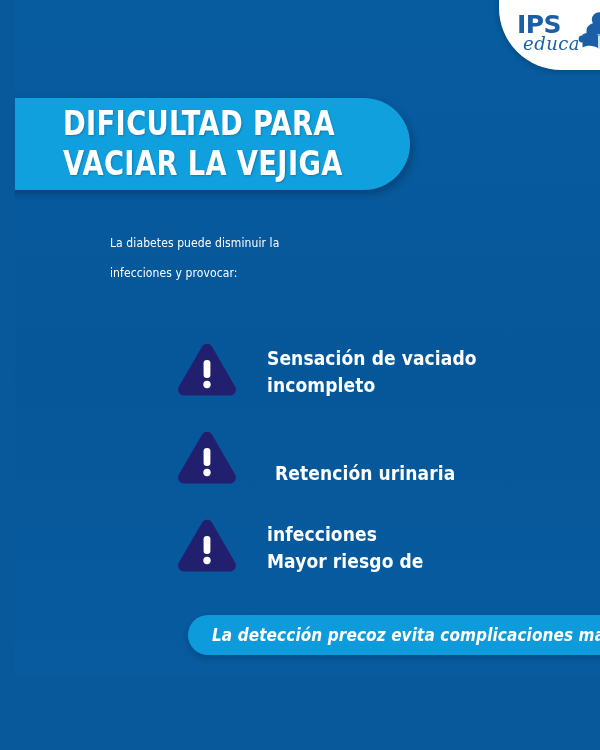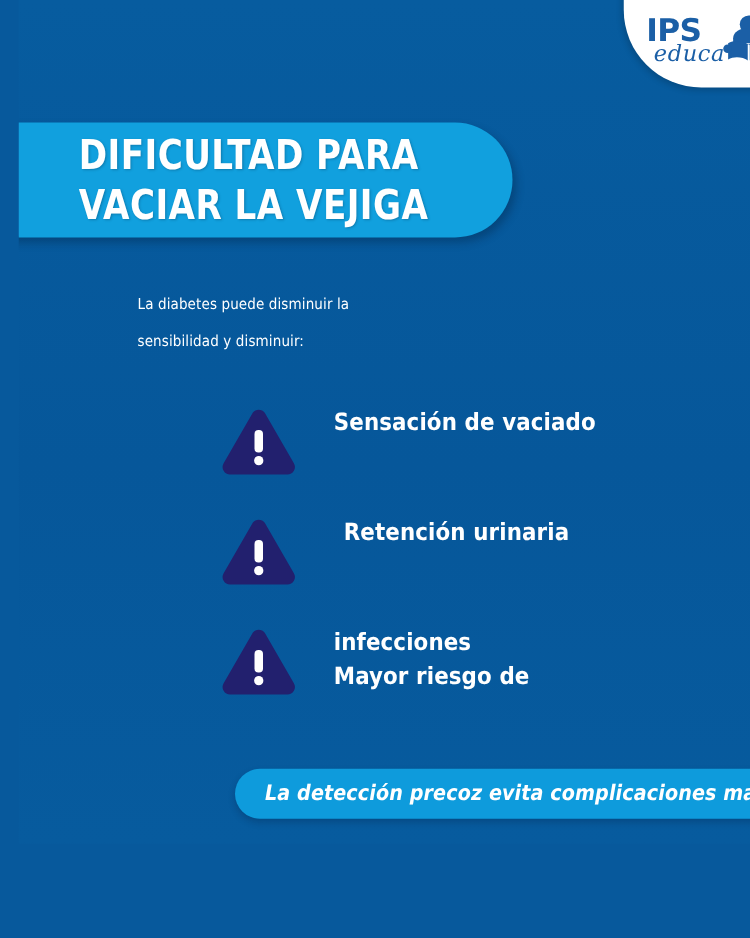--- a/index.html
+++ b/index.html
@@ -203,7 +203,7 @@
 
   <div class="intro">
     <span>La diabetes puede disminuir la</span>
-    <span>sensibilidad y disminuir:</span>
+    <span>infecciones y provocar:</span>
   </div>
 
   <div class="bullets">

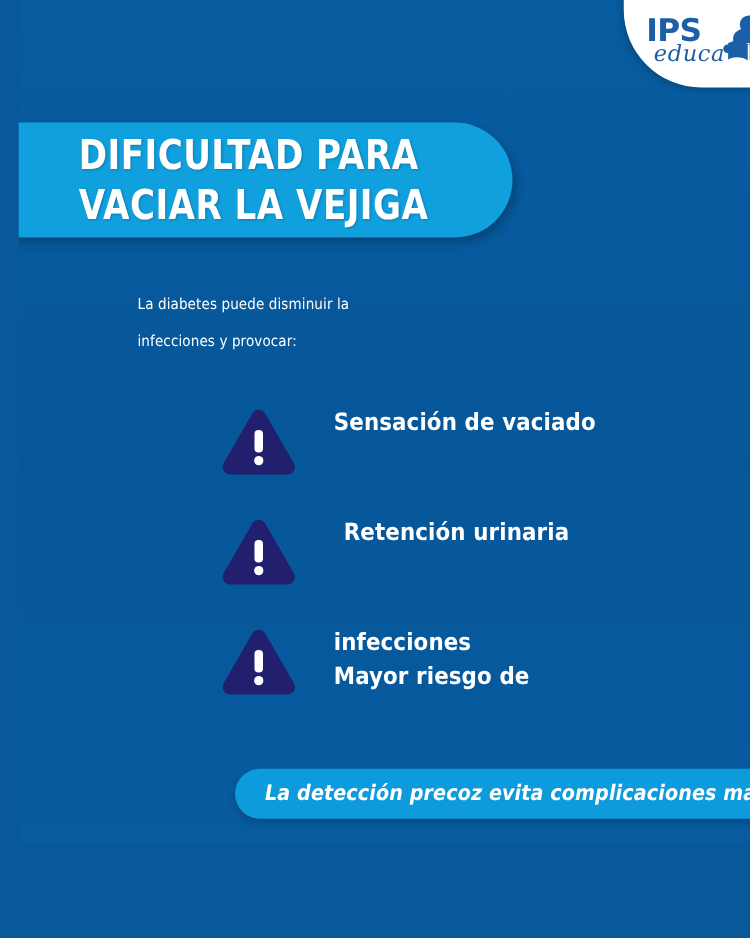--- a/index.html
+++ b/index.html
@@ -124,7 +124,7 @@
   .bullet-row {
     position: relative;
     display: flex;
-    align-items: flex-start;
+    align-items: flex-end;
     min-height: 74px;
     margin-bottom: 14px;
   }

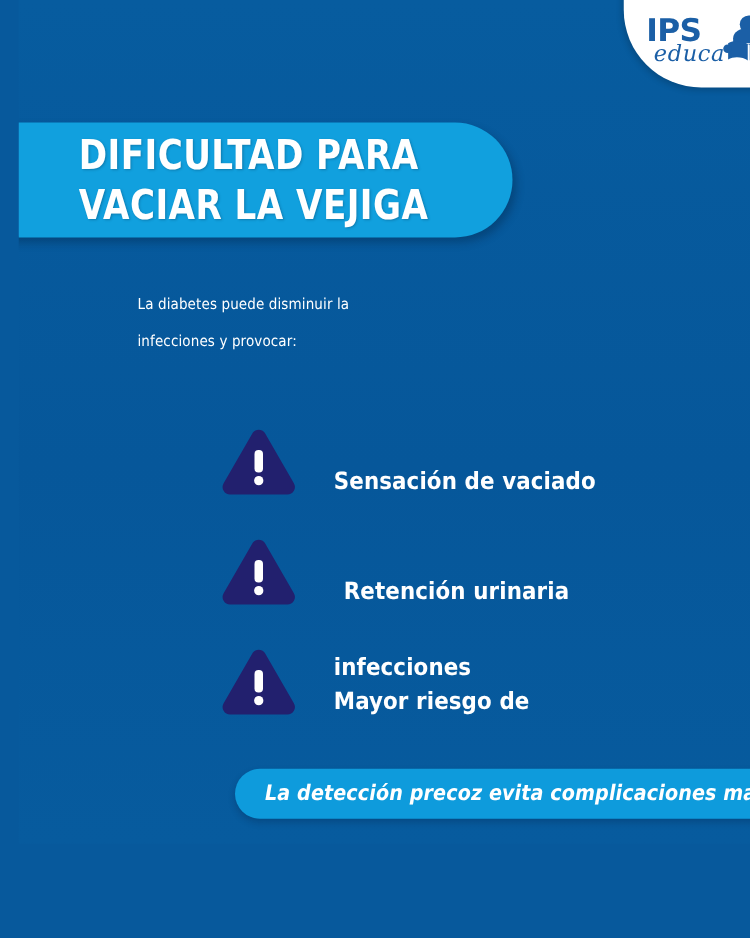--- a/index.html
+++ b/index.html
@@ -218,6 +218,7 @@
       </div>
       <div class="bullet-text">
         <span>Sensación de vaciado</span>
+        <span>incompleto</span>
       </div>
     </div>
 

